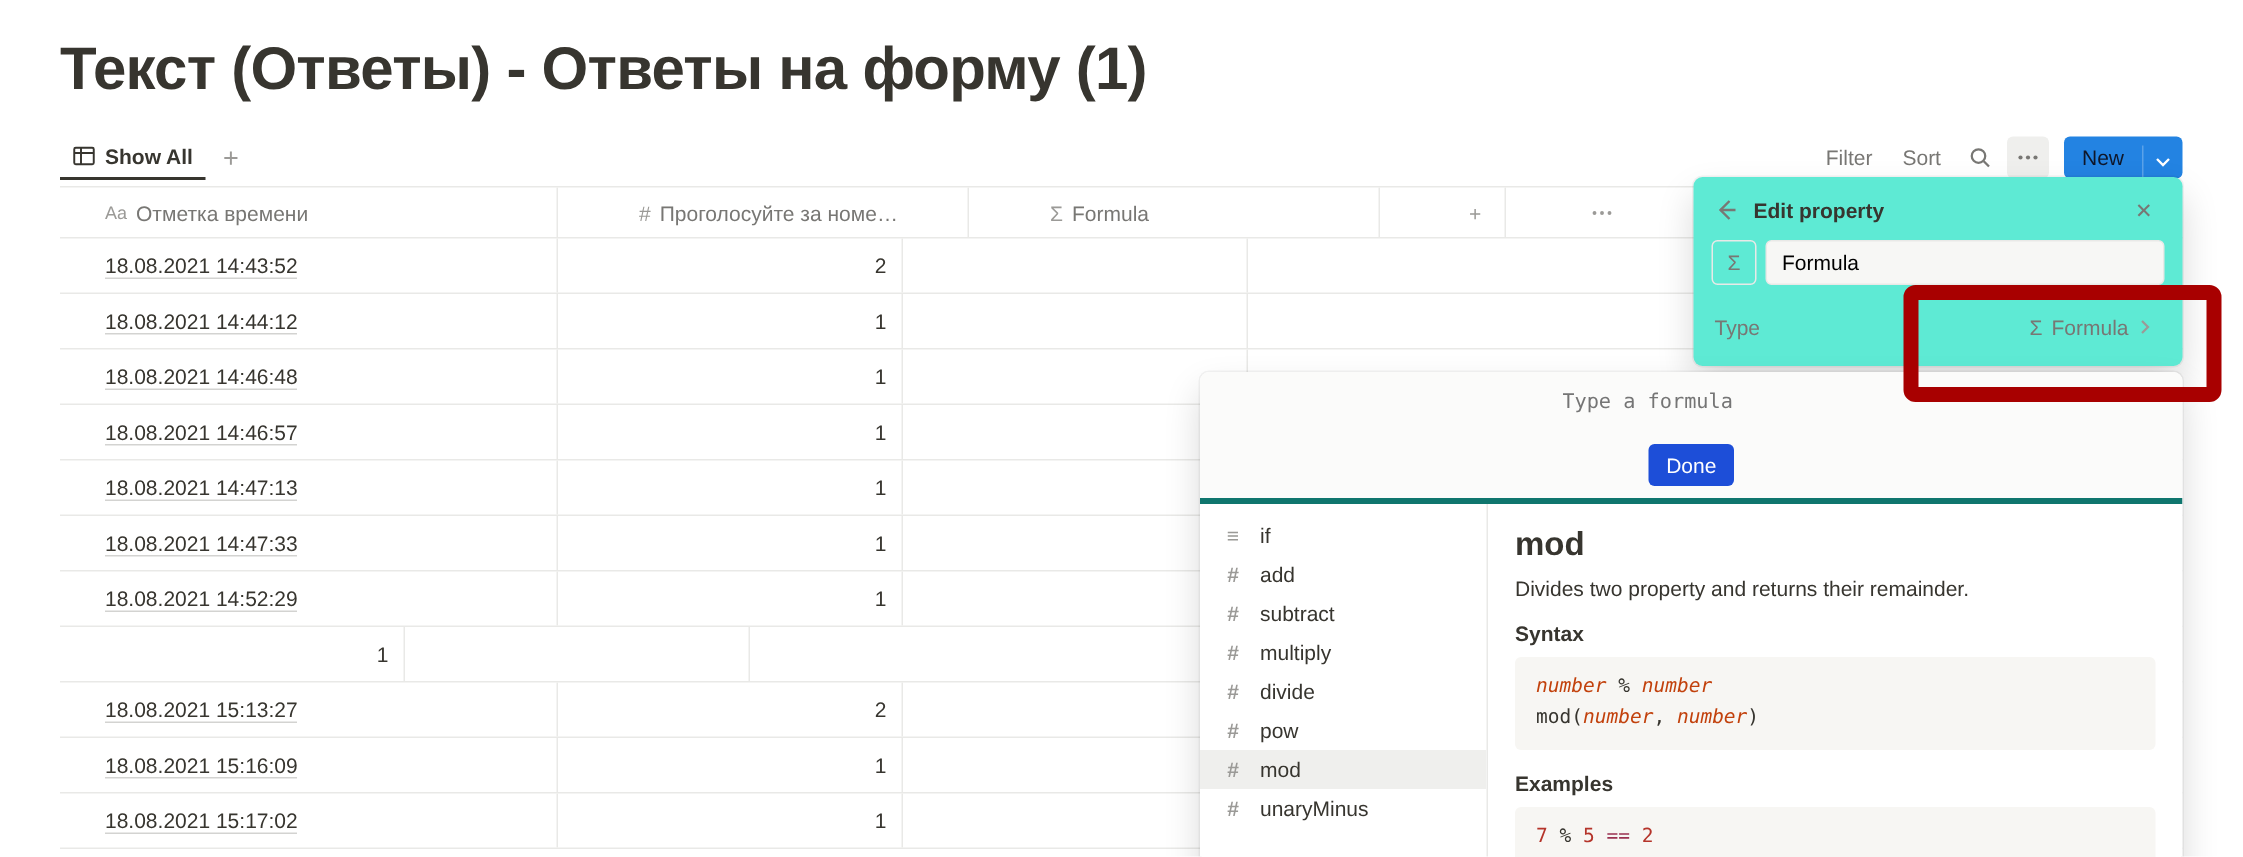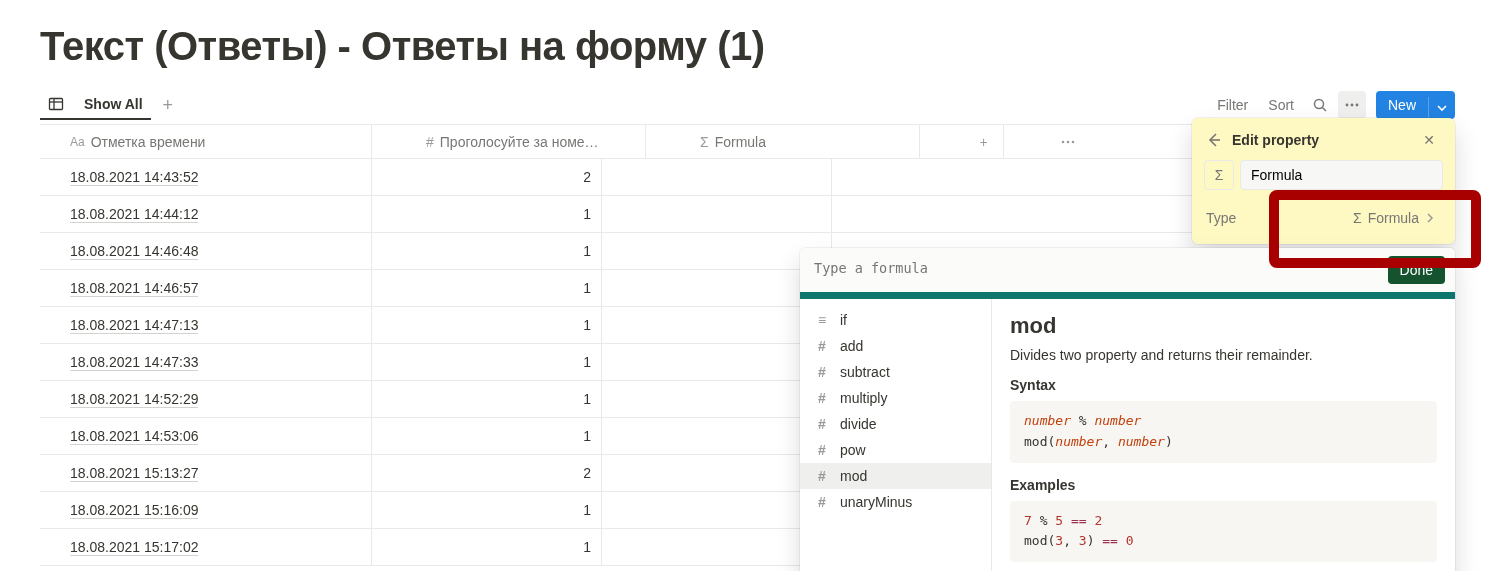--- a/index.html
+++ b/index.html
@@ -31,7 +31,7 @@
 .view-tabs { display: flex; align-items: center; gap: 4px; }
 .view-tab {
   display: inline-flex;
-  gap: 20px;
+  gap: 6px;
   padding: 6px 8px;
   font-weight: 600;
   font-size: 14px;

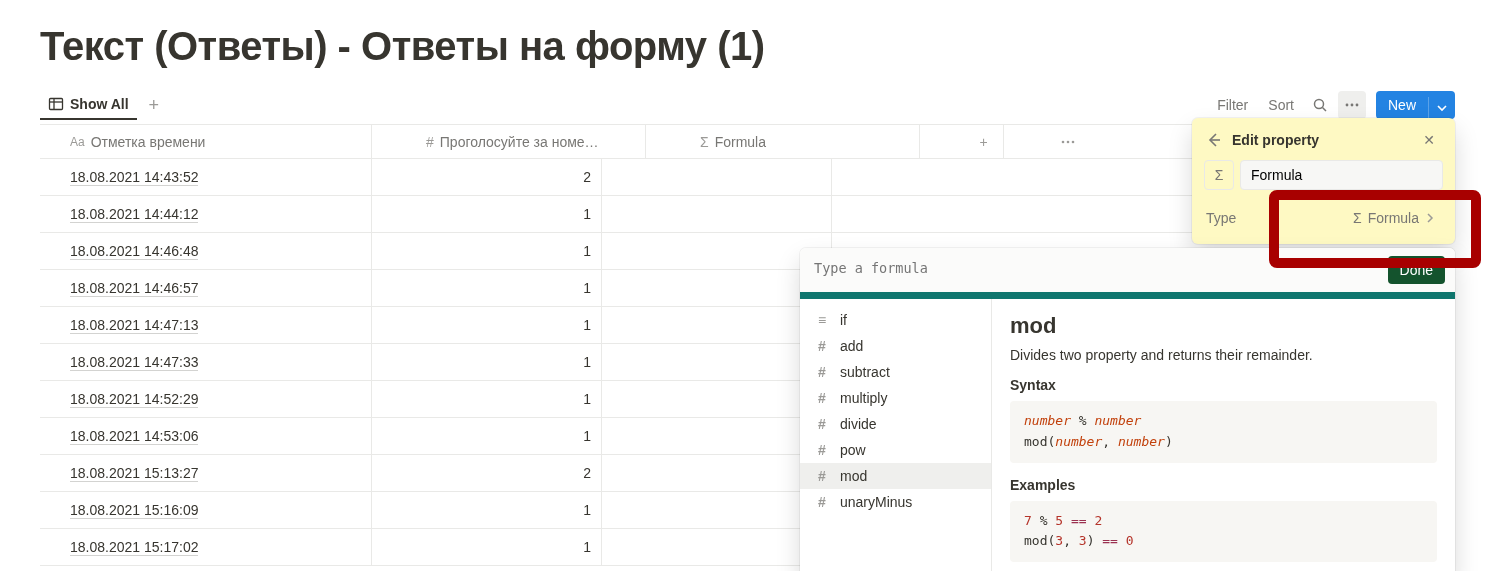--- a/index.html
+++ b/index.html
@@ -59,7 +59,7 @@
   display: inline-flex;
   align-items: flex-end;
   background: #2383e2;
-  color: #ffffff;
+  color: #0f172a;
   border-radius: 4px;
   overflow: hidden;
   margin-left: 6px;

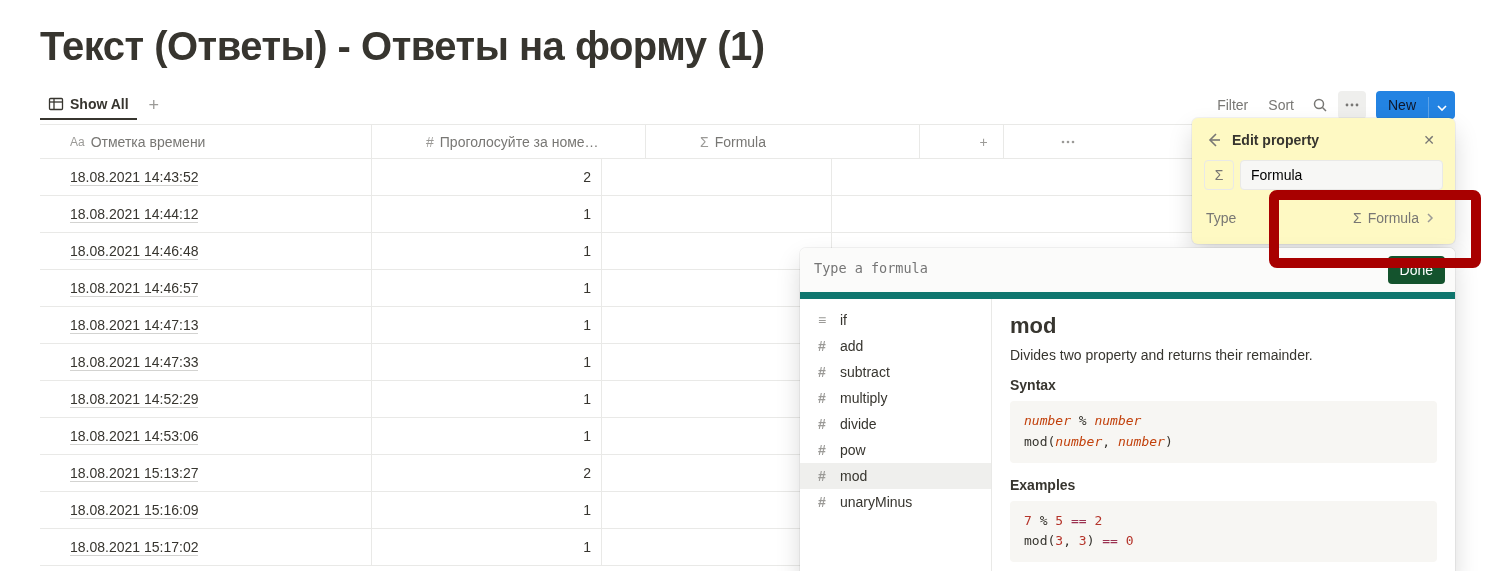--- a/index.html
+++ b/index.html
@@ -117,8 +117,8 @@
   position: absolute;
   right: 40px;
   top: 118px;
-  width: 263px;
-  background: #fef9c3;
+  width: 326px;
+  background: #5eead4;
   border-radius: 6px;
   box-shadow: 0 0 0 1px rgba(15,15,15,0.05), 0 12px 24px rgba(15,15,15,0.15);
   padding: 8px;

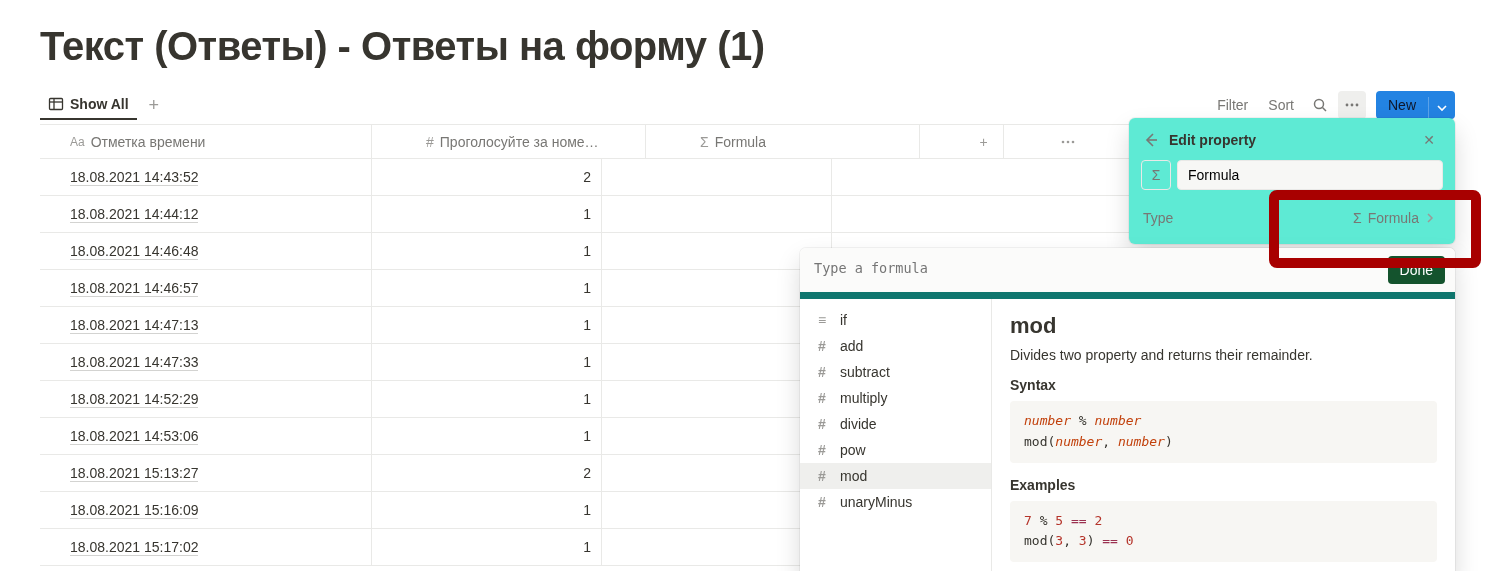--- a/index.html
+++ b/index.html
@@ -185,9 +185,10 @@
 }
 .fp-head {
   display: flex;
-  align-items: flex-start;
-  border-bottom: 7px solid #0f766e;
+  align-items: center;
+  border-bottom: 4px solid #0f766e;
   background: #fbfbfa;
+  flex-direction: column;
 }
 .fp-input {
   flex: 1;

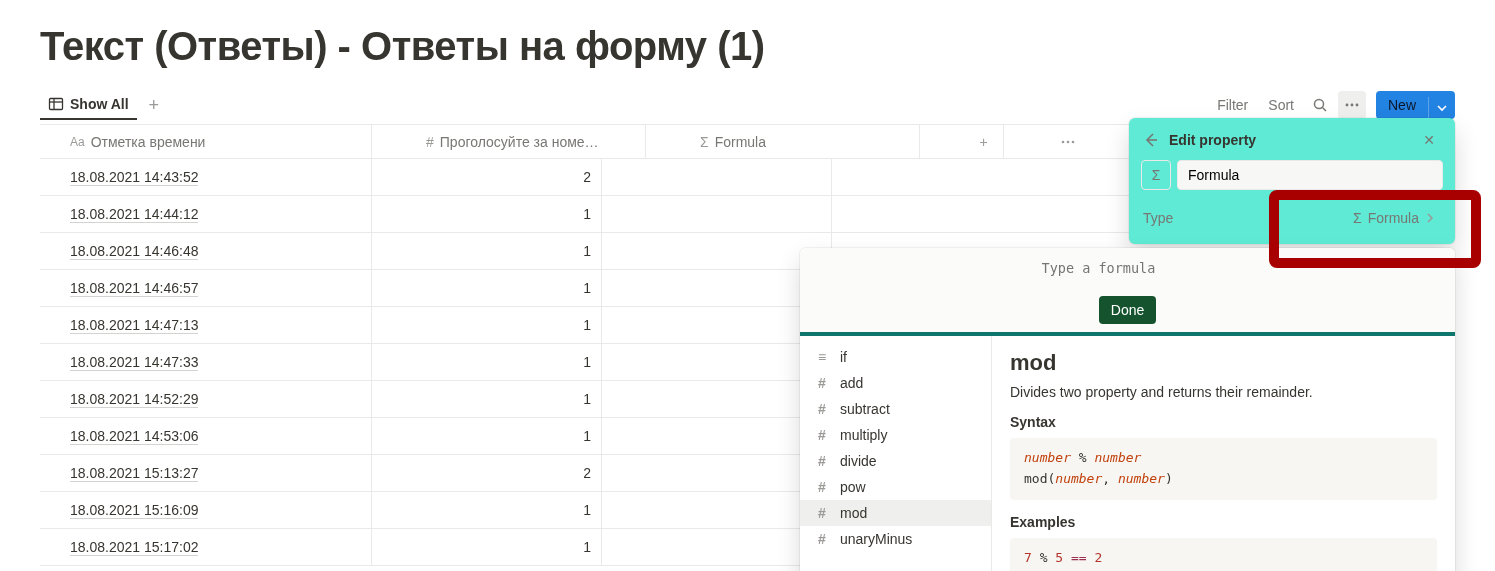--- a/index.html
+++ b/index.html
@@ -200,7 +200,7 @@
   color: #9b9a97;
 }
 .fp-done {
-  background: #14532d; color: #fff;
+  background: #1d4ed8; color: #fff;
   padding: 6px 12px; margin: 8px 10px;
   border-radius: 4px; font-weight: 500; cursor: pointer;
   font-size: 14px;

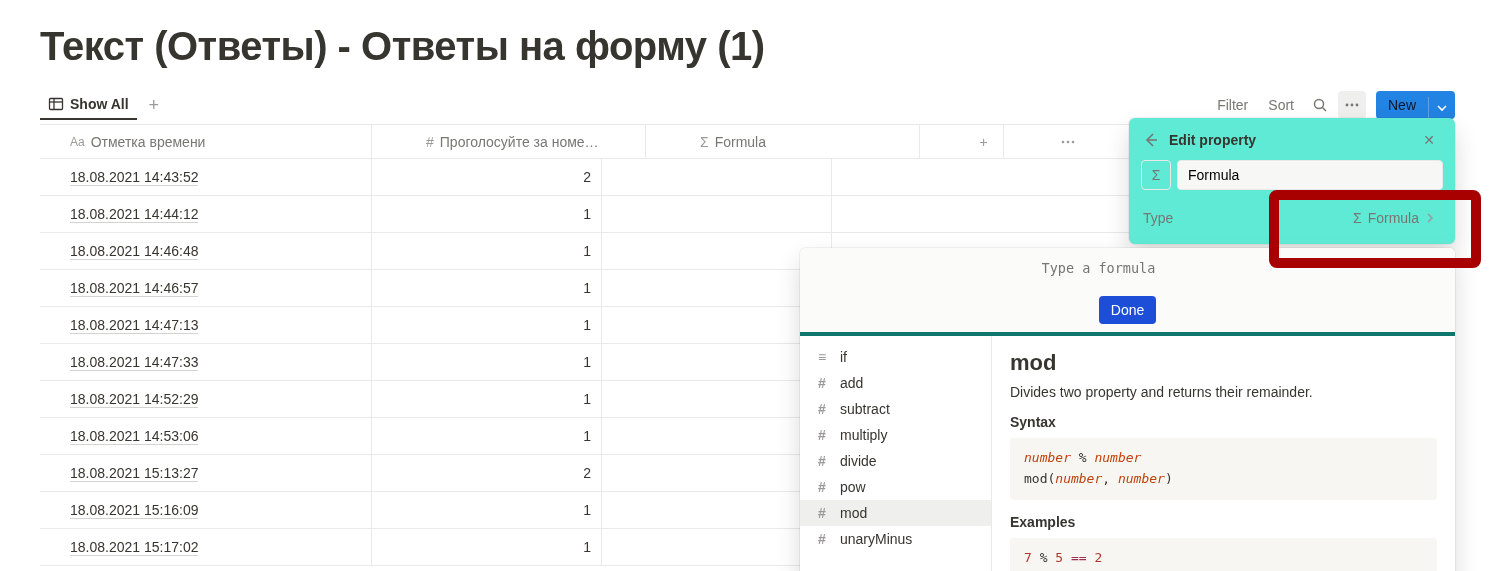--- a/index.html
+++ b/index.html
@@ -374,9 +374,6 @@
         <div class="td td2"></div>
       </div>
       <div class="tr">
-        <div class="td td0">
-          <span>18.08.2021 14:53:06</span>
-        </div>
         <div class="td td1">1</div>
         <div class="td td2"></div>
       </div>

